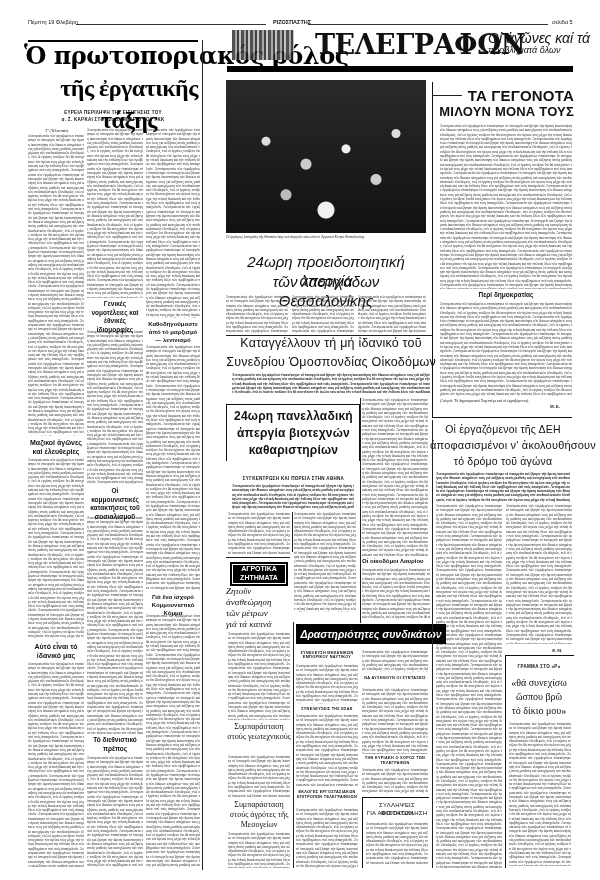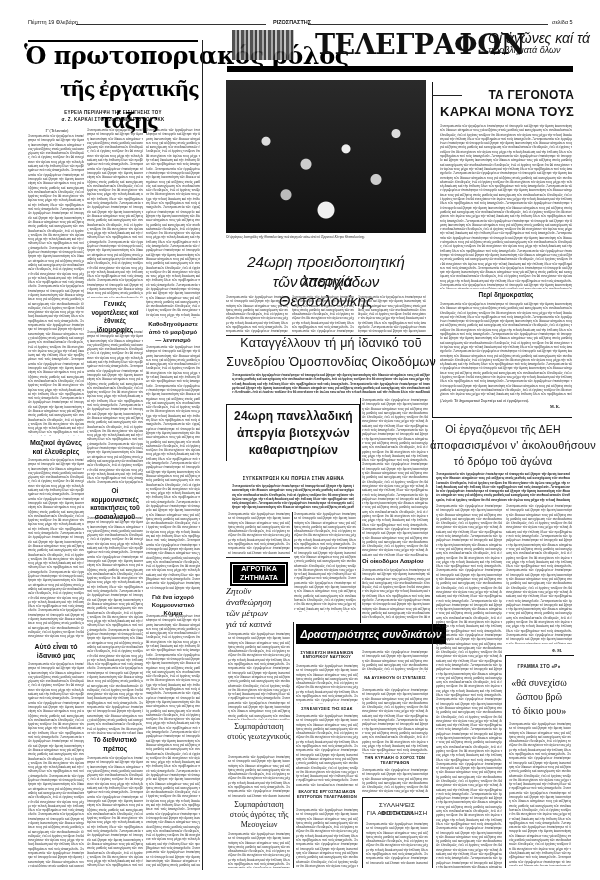--- a/index.html
+++ b/index.html
@@ -87,7 +87,7 @@
 
 <div class="box" style="left:432px;top:82px;width:140px;height:335px;border-right:none;border-bottom:none;border-top:none;"></div>
 <div class="hr" style="left:432px;top:95px;width:30px;"></div>
-<div class="abs cond" style="left:462px;top:88px;width:112px;text-align:right;font-size:12px;line-height:15px;">ΤΑ ΓΕΓΟΝΟΤΑ</div>
+<div class="abs cond" style="left:462px;top:88px;width:112px;text-align:right;font-size:15px;line-height:15px;">ΤΑ ΓΕΓΟΝΟΤΑ</div>
 <div class="abs cond" style="left:436px;top:104px;width:138px;text-align:right;font-size:13px;line-height:15px;">ΚΑΡΚΑΙ ΜΟΝΑ ΤΟΥΣ</div>
 <div class="abs fill" style="left:440px;top:124px;width:132px;height:165px;">Ἀντιπροσωπεία τῶν ἐργαζομένων ἐπισκέφτηκε τό ὑπουργεῖο καί ζήτησε τήν ἄμεση ἱκανοποίηση τῶν δίκαιων αἰτημάτων τους γιά αὐξήσεις στούς μισθούς καί κατοχύρωση τῶν συνδικαλιστικῶν ἐλευθεριῶν, ἐνῶ οἱ ἐργάτες τονίζουν ὅτι θά συνεχίσουν τόν ἀγώνα τους μέχρι τήν τελική δικαίωση καί τήν ἐπίλυση ὅλων τῶν προβλημάτων πού τούς ἀπασχολοῦν. Ἀντιπροσωπεία τῶν ἐργαζομένων ἐπισκέφτηκε τό ὑπουργεῖο καί ζήτησε τήν ἄμεση ἱκανοποίηση τῶν δίκαιων αἰτημάτων τους γιά αὐξήσεις στούς μισθούς καί κατοχύρωση τῶν συνδικαλιστικῶν ἐλευθεριῶν, ἐνῶ οἱ ἐργάτες τονίζουν ὅτι θά συνεχίσουν τόν ἀγώνα τους μέχρι τήν τελική δικαίωση καί τήν ἐπίλυση ὅλων τῶν προβλημάτων πού τούς ἀπασχολοῦν. Ἀντιπροσωπεία τῶν ἐργαζομένων ἐπισκέφτηκε τό ὑπουργεῖο καί ζήτησε τήν ἄμεση ἱκανοποίηση τῶν δίκαιων αἰτημάτων τους γιά αὐξήσεις στούς μισθούς καί κατοχύρωση τῶν συνδικαλιστικῶν ἐλευθεριῶν, ἐνῶ οἱ ἐργάτες τονίζουν ὅτι θά συνεχίσουν τόν ἀγώνα τους μέχρι τήν τελική δικαίωση καί τήν ἐπίλυση ὅλων τῶν προβλημάτων πού τούς ἀπασχολοῦν. Ἀντιπροσωπεία τῶν ἐργαζομένων ἐπισκέφτηκε τό ὑπουργεῖο καί ζήτησε τήν ἄμεση ἱκανοποίηση τῶν δίκαιων αἰτημάτων τους γιά αὐξήσεις στούς μισθούς καί κατοχύρωση τῶν συνδικαλιστικῶν ἐλευθεριῶν, ἐνῶ οἱ ἐργάτες τονίζουν ὅτι θά συνεχίσουν τόν ἀγώνα τους μέχρι τήν τελική δικαίωση καί τήν ἐπίλυση ὅλων τῶν προβλημάτων πού τούς ἀπασχολοῦν. Ἀντιπροσωπεία τῶν ἐργαζομένων ἐπισκέφτηκε τό ὑπουργεῖο καί ζήτησε τήν ἄμεση ἱκανοποίηση τῶν δίκαιων αἰτημάτων τους γιά αὐξήσεις στούς μισθούς καί κατοχύρωση τῶν συνδικαλιστικῶν ἐλευθεριῶν, ἐνῶ οἱ ἐργάτες τονίζουν ὅτι θά συνεχίσουν τόν ἀγώνα τους μέχρι τήν τελική δικαίωση καί τήν ἐπίλυση ὅλων τῶν προβλημάτων πού τούς ἀπασχολοῦν. Ἀντιπροσωπεία τῶν ἐργαζομένων ἐπισκέφτηκε τό ὑπουργεῖο καί ζήτησε τήν ἄμεση ἱκανοποίηση τῶν δίκαιων αἰτημάτων τους γιά αὐξήσεις στούς μισθούς καί κατοχύρωση τῶν συνδικαλιστικῶν ἐλευθεριῶν, ἐνῶ οἱ ἐργάτες τονίζουν ὅτι θά συνεχίσουν τόν ἀγώνα τους μέχρι τήν τελική δικαίωση καί τήν ἐπίλυση ὅλων τῶν προβλημάτων πού τούς ἀπασχολοῦν. Ἀντιπροσωπεία τῶν ἐργαζομένων ἐπισκέφτηκε τό ὑπουργεῖο καί ζήτησε τήν ἄμεση ἱκανοποίηση τῶν δίκαιων αἰτημάτων τους γιά αὐξήσεις στούς μισθούς καί κατοχύρωση τῶν συνδικαλιστικῶν ἐλευθεριῶν, ἐνῶ οἱ ἐργάτες τονίζουν ὅτι θά συνεχίσουν τόν ἀγώνα τους μέχρι τήν τελική δικαίωση καί τήν ἐπίλυση ὅλων τῶν προβλημάτων πού τούς ἀπασχολοῦν. Ἀντιπροσωπεία τῶν ἐργαζομένων ἐπισκέφτηκε τό ὑπουργεῖο καί ζήτησε τήν ἄμεση ἱκανοποίηση τῶν δίκαιων αἰτημάτων τους γιά αὐξήσεις στούς μισθούς καί κατοχύρωση τῶν συνδικαλιστικῶν ἐλευθεριῶν, ἐνῶ οἱ ἐργάτες τονίζουν ὅτι θά συνεχίσουν τόν ἀγώνα τους μέχρι τήν τελική δικαίωση καί τήν ἐπίλυση ὅλων τῶν προβλημάτων πού τούς ἀπασχολοῦν. Ἀντιπροσωπεία τῶν ἐργαζομένων ἐπισκέφτηκε τό ὑπουργεῖο καί ζήτησε τήν ἄμεση ἱκανοποίηση τῶν δίκαιων αἰτημάτων τους γιά αὐξήσεις στούς μισθούς καί κατοχύρωση τῶν συνδικαλιστικῶν ἐλευθεριῶν, ἐνῶ οἱ ἐργάτες τονίζουν ὅτι θά συνεχίσουν τόν ἀγώνα τους μέχρι τήν τελική δικαίωση καί τήν ἐπίλυση ὅλων τῶν προβλημάτων πού τούς ἀπασχολοῦν. Ἀντιπροσωπεία τῶν ἐργαζομένων ἐπισκέφτηκε τό ὑπουργεῖο καί ζήτησε τήν ἄμεση ἱκανοποίηση τῶν δίκαιων αἰτημάτων τους γιά αὐξήσεις στούς μισθούς καί κατοχύρωση τῶν συνδικαλιστικῶν ἐλευθεριῶν, ἐνῶ οἱ ἐργάτες τονίζουν ὅτι θά συνεχίσουν τόν ἀγώνα τους μέχρι τήν τελική δικαίωση καί τήν ἐπίλυση ὅλων τῶν προβλημάτων πού τούς ἀπασχολοῦν. Ἀντιπροσωπεία τῶν ἐργαζομένων ἐπισκέφτηκε τό ὑπουργεῖο καί ζήτησε τήν ἄμεση ἱκανοποίηση τῶν δίκαιων αἰτημάτων τους γιά αὐξήσεις στούς μισθούς καί κατοχύρωση τῶν συνδικαλιστικῶν ἐλευθεριῶν, ἐνῶ οἱ ἐργάτες τονίζουν ὅτι θά συνεχίσουν τόν ἀγώνα τους μέχρι τήν τελική δικαίωση καί τήν ἐπίλυση ὅλων τῶν προβλημάτων πού τούς ἀπασχολοῦν. Ἀντιπροσωπεία τῶν ἐργαζομένων ἐπισκέφτηκε τό ὑπουργεῖο καί ζήτησε τήν ἄμεση ἱκανοποίηση τῶν δίκαιων αἰτημάτων τους γιά αὐξήσεις στούς μισθούς καί κατοχύρωση τῶν συνδικαλιστικῶν ἐλευθεριῶν, ἐνῶ οἱ ἐργάτες τονίζουν ὅτι θά συνεχίσουν τόν ἀγώνα τους μέχρι τήν τελική δικαίωση καί τήν ἐπίλυση ὅλων τῶν προβλημάτων πού τούς ἀπασχολοῦν. </div>
 <div class="abs sub" style="left:440px;top:290px;width:132px;font-size:6.5px;">Περί δημοκρατίας</div>

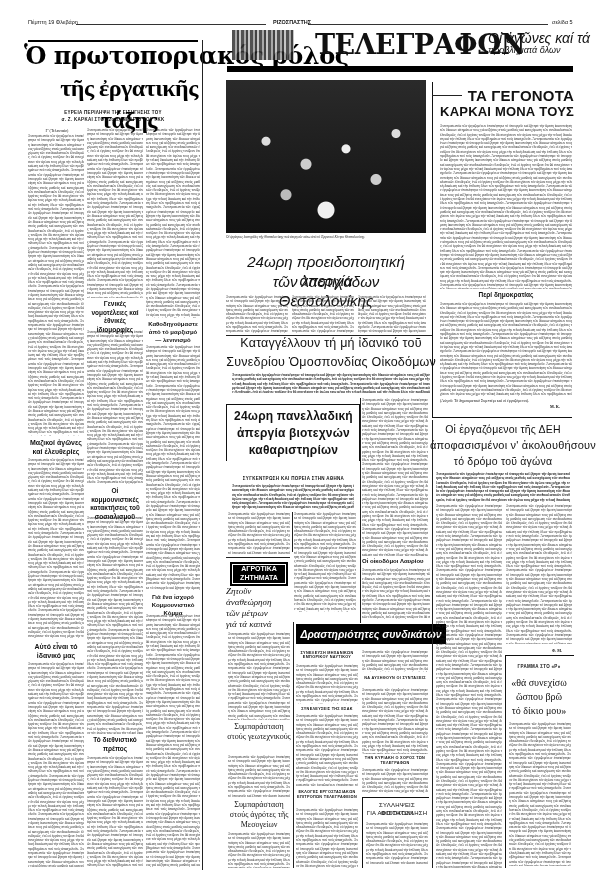--- a/index.html
+++ b/index.html
@@ -88,7 +88,7 @@
 <div class="box" style="left:432px;top:82px;width:140px;height:335px;border-right:none;border-bottom:none;border-top:none;"></div>
 <div class="hr" style="left:432px;top:95px;width:30px;"></div>
 <div class="abs cond" style="left:462px;top:88px;width:112px;text-align:right;font-size:15px;line-height:15px;">ΤΑ ΓΕΓΟΝΟΤΑ</div>
-<div class="abs cond" style="left:436px;top:104px;width:138px;text-align:right;font-size:13px;line-height:15px;">ΚΑΡΚΑΙ ΜΟΝΑ ΤΟΥΣ</div>
+<div class="abs cond" style="left:436px;top:104px;width:138px;text-align:right;font-size:13px;line-height:15px;">ΜΙΛΟΥΝ ΜΟΝΑ ΤΟΥΣ</div>
 <div class="abs fill" style="left:440px;top:124px;width:132px;height:165px;">Ἀντιπροσωπεία τῶν ἐργαζομένων ἐπισκέφτηκε τό ὑπουργεῖο καί ζήτησε τήν ἄμεση ἱκανοποίηση τῶν δίκαιων αἰτημάτων τους γιά αὐξήσεις στούς μισθούς καί κατοχύρωση τῶν συνδικαλιστικῶν ἐλευθεριῶν, ἐνῶ οἱ ἐργάτες τονίζουν ὅτι θά συνεχίσουν τόν ἀγώνα τους μέχρι τήν τελική δικαίωση καί τήν ἐπίλυση ὅλων τῶν προβλημάτων πού τούς ἀπασχολοῦν. Ἀντιπροσωπεία τῶν ἐργαζομένων ἐπισκέφτηκε τό ὑπουργεῖο καί ζήτησε τήν ἄμεση ἱκανοποίηση τῶν δίκαιων αἰτημάτων τους γιά αὐξήσεις στούς μισθούς καί κατοχύρωση τῶν συνδικαλιστικῶν ἐλευθεριῶν, ἐνῶ οἱ ἐργάτες τονίζουν ὅτι θά συνεχίσουν τόν ἀγώνα τους μέχρι τήν τελική δικαίωση καί τήν ἐπίλυση ὅλων τῶν προβλημάτων πού τούς ἀπασχολοῦν. Ἀντιπροσωπεία τῶν ἐργαζομένων ἐπισκέφτηκε τό ὑπουργεῖο καί ζήτησε τήν ἄμεση ἱκανοποίηση τῶν δίκαιων αἰτημάτων τους γιά αὐξήσεις στούς μισθούς καί κατοχύρωση τῶν συνδικαλιστικῶν ἐλευθεριῶν, ἐνῶ οἱ ἐργάτες τονίζουν ὅτι θά συνεχίσουν τόν ἀγώνα τους μέχρι τήν τελική δικαίωση καί τήν ἐπίλυση ὅλων τῶν προβλημάτων πού τούς ἀπασχολοῦν. Ἀντιπροσωπεία τῶν ἐργαζομένων ἐπισκέφτηκε τό ὑπουργεῖο καί ζήτησε τήν ἄμεση ἱκανοποίηση τῶν δίκαιων αἰτημάτων τους γιά αὐξήσεις στούς μισθούς καί κατοχύρωση τῶν συνδικαλιστικῶν ἐλευθεριῶν, ἐνῶ οἱ ἐργάτες τονίζουν ὅτι θά συνεχίσουν τόν ἀγώνα τους μέχρι τήν τελική δικαίωση καί τήν ἐπίλυση ὅλων τῶν προβλημάτων πού τούς ἀπασχολοῦν. Ἀντιπροσωπεία τῶν ἐργαζομένων ἐπισκέφτηκε τό ὑπουργεῖο καί ζήτησε τήν ἄμεση ἱκανοποίηση τῶν δίκαιων αἰτημάτων τους γιά αὐξήσεις στούς μισθούς καί κατοχύρωση τῶν συνδικαλιστικῶν ἐλευθεριῶν, ἐνῶ οἱ ἐργάτες τονίζουν ὅτι θά συνεχίσουν τόν ἀγώνα τους μέχρι τήν τελική δικαίωση καί τήν ἐπίλυση ὅλων τῶν προβλημάτων πού τούς ἀπασχολοῦν. Ἀντιπροσωπεία τῶν ἐργαζομένων ἐπισκέφτηκε τό ὑπουργεῖο καί ζήτησε τήν ἄμεση ἱκανοποίηση τῶν δίκαιων αἰτημάτων τους γιά αὐξήσεις στούς μισθούς καί κατοχύρωση τῶν συνδικαλιστικῶν ἐλευθεριῶν, ἐνῶ οἱ ἐργάτες τονίζουν ὅτι θά συνεχίσουν τόν ἀγώνα τους μέχρι τήν τελική δικαίωση καί τήν ἐπίλυση ὅλων τῶν προβλημάτων πού τούς ἀπασχολοῦν. Ἀντιπροσωπεία τῶν ἐργαζομένων ἐπισκέφτηκε τό ὑπουργεῖο καί ζήτησε τήν ἄμεση ἱκανοποίηση τῶν δίκαιων αἰτημάτων τους γιά αὐξήσεις στούς μισθούς καί κατοχύρωση τῶν συνδικαλιστικῶν ἐλευθεριῶν, ἐνῶ οἱ ἐργάτες τονίζουν ὅτι θά συνεχίσουν τόν ἀγώνα τους μέχρι τήν τελική δικαίωση καί τήν ἐπίλυση ὅλων τῶν προβλημάτων πού τούς ἀπασχολοῦν. Ἀντιπροσωπεία τῶν ἐργαζομένων ἐπισκέφτηκε τό ὑπουργεῖο καί ζήτησε τήν ἄμεση ἱκανοποίηση τῶν δίκαιων αἰτημάτων τους γιά αὐξήσεις στούς μισθούς καί κατοχύρωση τῶν συνδικαλιστικῶν ἐλευθεριῶν, ἐνῶ οἱ ἐργάτες τονίζουν ὅτι θά συνεχίσουν τόν ἀγώνα τους μέχρι τήν τελική δικαίωση καί τήν ἐπίλυση ὅλων τῶν προβλημάτων πού τούς ἀπασχολοῦν. Ἀντιπροσωπεία τῶν ἐργαζομένων ἐπισκέφτηκε τό ὑπουργεῖο καί ζήτησε τήν ἄμεση ἱκανοποίηση τῶν δίκαιων αἰτημάτων τους γιά αὐξήσεις στούς μισθούς καί κατοχύρωση τῶν συνδικαλιστικῶν ἐλευθεριῶν, ἐνῶ οἱ ἐργάτες τονίζουν ὅτι θά συνεχίσουν τόν ἀγώνα τους μέχρι τήν τελική δικαίωση καί τήν ἐπίλυση ὅλων τῶν προβλημάτων πού τούς ἀπασχολοῦν. Ἀντιπροσωπεία τῶν ἐργαζομένων ἐπισκέφτηκε τό ὑπουργεῖο καί ζήτησε τήν ἄμεση ἱκανοποίηση τῶν δίκαιων αἰτημάτων τους γιά αὐξήσεις στούς μισθούς καί κατοχύρωση τῶν συνδικαλιστικῶν ἐλευθεριῶν, ἐνῶ οἱ ἐργάτες τονίζουν ὅτι θά συνεχίσουν τόν ἀγώνα τους μέχρι τήν τελική δικαίωση καί τήν ἐπίλυση ὅλων τῶν προβλημάτων πού τούς ἀπασχολοῦν. Ἀντιπροσωπεία τῶν ἐργαζομένων ἐπισκέφτηκε τό ὑπουργεῖο καί ζήτησε τήν ἄμεση ἱκανοποίηση τῶν δίκαιων αἰτημάτων τους γιά αὐξήσεις στούς μισθούς καί κατοχύρωση τῶν συνδικαλιστικῶν ἐλευθεριῶν, ἐνῶ οἱ ἐργάτες τονίζουν ὅτι θά συνεχίσουν τόν ἀγώνα τους μέχρι τήν τελική δικαίωση καί τήν ἐπίλυση ὅλων τῶν προβλημάτων πού τούς ἀπασχολοῦν. Ἀντιπροσωπεία τῶν ἐργαζομένων ἐπισκέφτηκε τό ὑπουργεῖο καί ζήτησε τήν ἄμεση ἱκανοποίηση τῶν δίκαιων αἰτημάτων τους γιά αὐξήσεις στούς μισθούς καί κατοχύρωση τῶν συνδικαλιστικῶν ἐλευθεριῶν, ἐνῶ οἱ ἐργάτες τονίζουν ὅτι θά συνεχίσουν τόν ἀγώνα τους μέχρι τήν τελική δικαίωση καί τήν ἐπίλυση ὅλων τῶν προβλημάτων πού τούς ἀπασχολοῦν. </div>
 <div class="abs sub" style="left:440px;top:290px;width:132px;font-size:6.5px;">Περί δημοκρατίας</div>
 <div class="abs fill" style="left:440px;top:302px;width:132px;height:95px;">Ἀντιπροσωπεία τῶν ἐργαζομένων ἐπισκέφτηκε τό ὑπουργεῖο καί ζήτησε τήν ἄμεση ἱκανοποίηση τῶν δίκαιων αἰτημάτων τους γιά αὐξήσεις στούς μισθούς καί κατοχύρωση τῶν συνδικαλιστικῶν ἐλευθεριῶν, ἐνῶ οἱ ἐργάτες τονίζουν ὅτι θά συνεχίσουν τόν ἀγώνα τους μέχρι τήν τελική δικαίωση καί τήν ἐπίλυση ὅλων τῶν προβλημάτων πού τούς ἀπασχολοῦν. Ἀντιπροσωπεία τῶν ἐργαζομένων ἐπισκέφτηκε τό ὑπουργεῖο καί ζήτησε τήν ἄμεση ἱκανοποίηση τῶν δίκαιων αἰτημάτων τους γιά αὐξήσεις στούς μισθούς καί κατοχύρωση τῶν συνδικαλιστικῶν ἐλευθεριῶν, ἐνῶ οἱ ἐργάτες τονίζουν ὅτι θά συνεχίσουν τόν ἀγώνα τους μέχρι τήν τελική δικαίωση καί τήν ἐπίλυση ὅλων τῶν προβλημάτων πού τούς ἀπασχολοῦν. Ἀντιπροσωπεία τῶν ἐργαζομένων ἐπισκέφτηκε τό ὑπουργεῖο καί ζήτησε τήν ἄμεση ἱκανοποίηση τῶν δίκαιων αἰτημάτων τους γιά αὐξήσεις στούς μισθούς καί κατοχύρωση τῶν συνδικαλιστικῶν ἐλευθεριῶν, ἐνῶ οἱ ἐργάτες τονίζουν ὅτι θά συνεχίσουν τόν ἀγώνα τους μέχρι τήν τελική δικαίωση καί τήν ἐπίλυση ὅλων τῶν προβλημάτων πού τούς ἀπασχολοῦν. Ἀντιπροσωπεία τῶν ἐργαζομένων ἐπισκέφτηκε τό ὑπουργεῖο καί ζήτησε τήν ἄμεση ἱκανοποίηση τῶν δίκαιων αἰτημάτων τους γιά αὐξήσεις στούς μισθούς καί κατοχύρωση τῶν συνδικαλιστικῶν ἐλευθεριῶν, ἐνῶ οἱ ἐργάτες τονίζουν ὅτι θά συνεχίσουν τόν ἀγώνα τους μέχρι τήν τελική δικαίωση καί τήν ἐπίλυση ὅλων τῶν προβλημάτων πού τούς ἀπασχολοῦν. Ἀντιπροσωπεία τῶν ἐργαζομένων ἐπισκέφτηκε τό ὑπουργεῖο καί ζήτησε τήν ἄμεση ἱκανοποίηση τῶν δίκαιων αἰτημάτων τους γιά αὐξήσεις στούς μισθούς καί κατοχύρωση τῶν συνδικαλιστικῶν ἐλευθεριῶν, ἐνῶ οἱ ἐργάτες τονίζουν ὅτι θά συνεχίσουν τόν ἀγώνα τους μέχρι τήν τελική δικαίωση καί τήν ἐπίλυση ὅλων τῶν προβλημάτων πού τούς ἀπασχολοῦν. Ἀντιπροσωπεία τῶν ἐργαζομένων ἐπισκέφτηκε τό ὑπουργεῖο καί ζήτησε τήν ἄμεση ἱκανοποίηση τῶν δίκαιων αἰτημάτων τους γιά αὐξήσεις στούς μισθούς καί κατοχύρωση τῶν συνδικαλιστικῶν ἐλευθεριῶν, ἐνῶ οἱ ἐργάτες τονίζουν ὅτι θά συνεχίσουν τόν ἀγώνα τους μέχρι τήν τελική δικαίωση καί τήν ἐπίλυση ὅλων τῶν προβλημάτων πού τούς ἀπασχολοῦν. Ἀντιπροσωπεία τῶν ἐργαζομένων ἐπισκέφτηκε τό ὑπουργεῖο καί ζήτησε τήν ἄμεση ἱκανοποίηση τῶν δίκαιων αἰτημάτων τους γιά αὐξήσεις στούς μισθούς καί κατοχύρωση τῶν συνδικαλιστικῶν ἐλευθεριῶν, ἐνῶ οἱ ἐργάτες τονίζουν ὅτι θά συνεχίσουν τόν ἀγώνα τους μέχρι τήν τελική δικαίωση καί τήν ἐπίλυση ὅλων τῶν προβλημάτων πού τούς ἀπασχολοῦν. Ἀντιπροσωπεία τῶν ἐργαζομένων ἐπισκέφτηκε τό ὑπουργεῖο καί ζήτησε τήν ἄμεση ἱκανοποίηση τῶν δίκαιων αἰτημάτων τους γιά αὐξήσεις στούς μισθούς καί κατοχύρωση τῶν συνδικαλιστικῶν ἐλευθεριῶν, ἐνῶ οἱ ἐργάτες τονίζουν ὅτι θά συνεχίσουν τόν ἀγώνα τους μέχρι τήν τελική δικαίωση καί τήν ἐπίλυση ὅλων τῶν προβλημάτων πού τούς ἀπασχολοῦν. Ἀντιπροσωπεία τῶν ἐργαζομένων ἐπισκέφτηκε τό ὑπουργεῖο καί ζήτησε τήν ἄμεση ἱκανοποίηση τῶν δίκαιων αἰτημάτων τους γιά αὐξήσεις στούς μισθούς καί κατοχύρωση τῶν συνδικαλιστικῶν ἐλευθεριῶν, ἐνῶ οἱ ἐργάτες τονίζουν ὅτι θά συνεχίσουν τόν ἀγώνα τους μέχρι τήν τελική δικαίωση καί τήν ἐπίλυση ὅλων τῶν προβλημάτων πού τούς ἀπασχολοῦν. Ἀντιπροσωπεία τῶν ἐργαζομένων ἐπισκέφτηκε τό ὑπουργεῖο καί ζήτησε τήν ἄμεση ἱκανοποίηση τῶν δίκαιων αἰτημάτων τους γιά αὐξήσεις στούς μισθούς καί κατοχύρωση τῶν συνδικαλιστικῶν ἐλευθεριῶν, ἐνῶ οἱ ἐργάτες τονίζουν ὅτι θά συνεχίσουν τόν ἀγώνα τους μέχρι τήν τελική δικαίωση καί τήν ἐπίλυση ὅλων τῶν προβλημάτων πού τούς ἀπασχολοῦν. Ἀντιπροσωπεία τῶν ἐργαζομένων ἐπισκέφτηκε τό ὑπουργεῖο καί ζήτησε τήν ἄμεση ἱκανοποίηση τῶν δίκαιων αἰτημάτων τους γιά αὐξήσεις στούς μισθούς καί κατοχύρωση τῶν συνδικαλιστικῶν ἐλευθεριῶν, ἐνῶ οἱ ἐργάτες τονίζουν ὅτι θά συνεχίσουν τόν ἀγώνα τους μέχρι τήν τελική δικαίωση καί τήν ἐπίλυση ὅλων τῶν προβλημάτων πού τούς ἀπασχολοῦν. Ἀντιπροσωπεία τῶν ἐργαζομένων ἐπισκέφτηκε τό ὑπουργεῖο καί ζήτησε τήν ἄμεση ἱκανοποίηση τῶν δίκαιων αἰτημάτων τους γιά αὐξήσεις στούς μισθούς καί κατοχύρωση τῶν συνδικαλιστικῶν ἐλευθεριῶν, ἐνῶ οἱ ἐργάτες τονίζουν ὅτι θά συνεχίσουν τόν ἀγώνα τους μέχρι τήν τελική δικαίωση καί τήν ἐπίλυση ὅλων τῶν προβλημάτων πού τούς ἀπασχολοῦν. </div>

